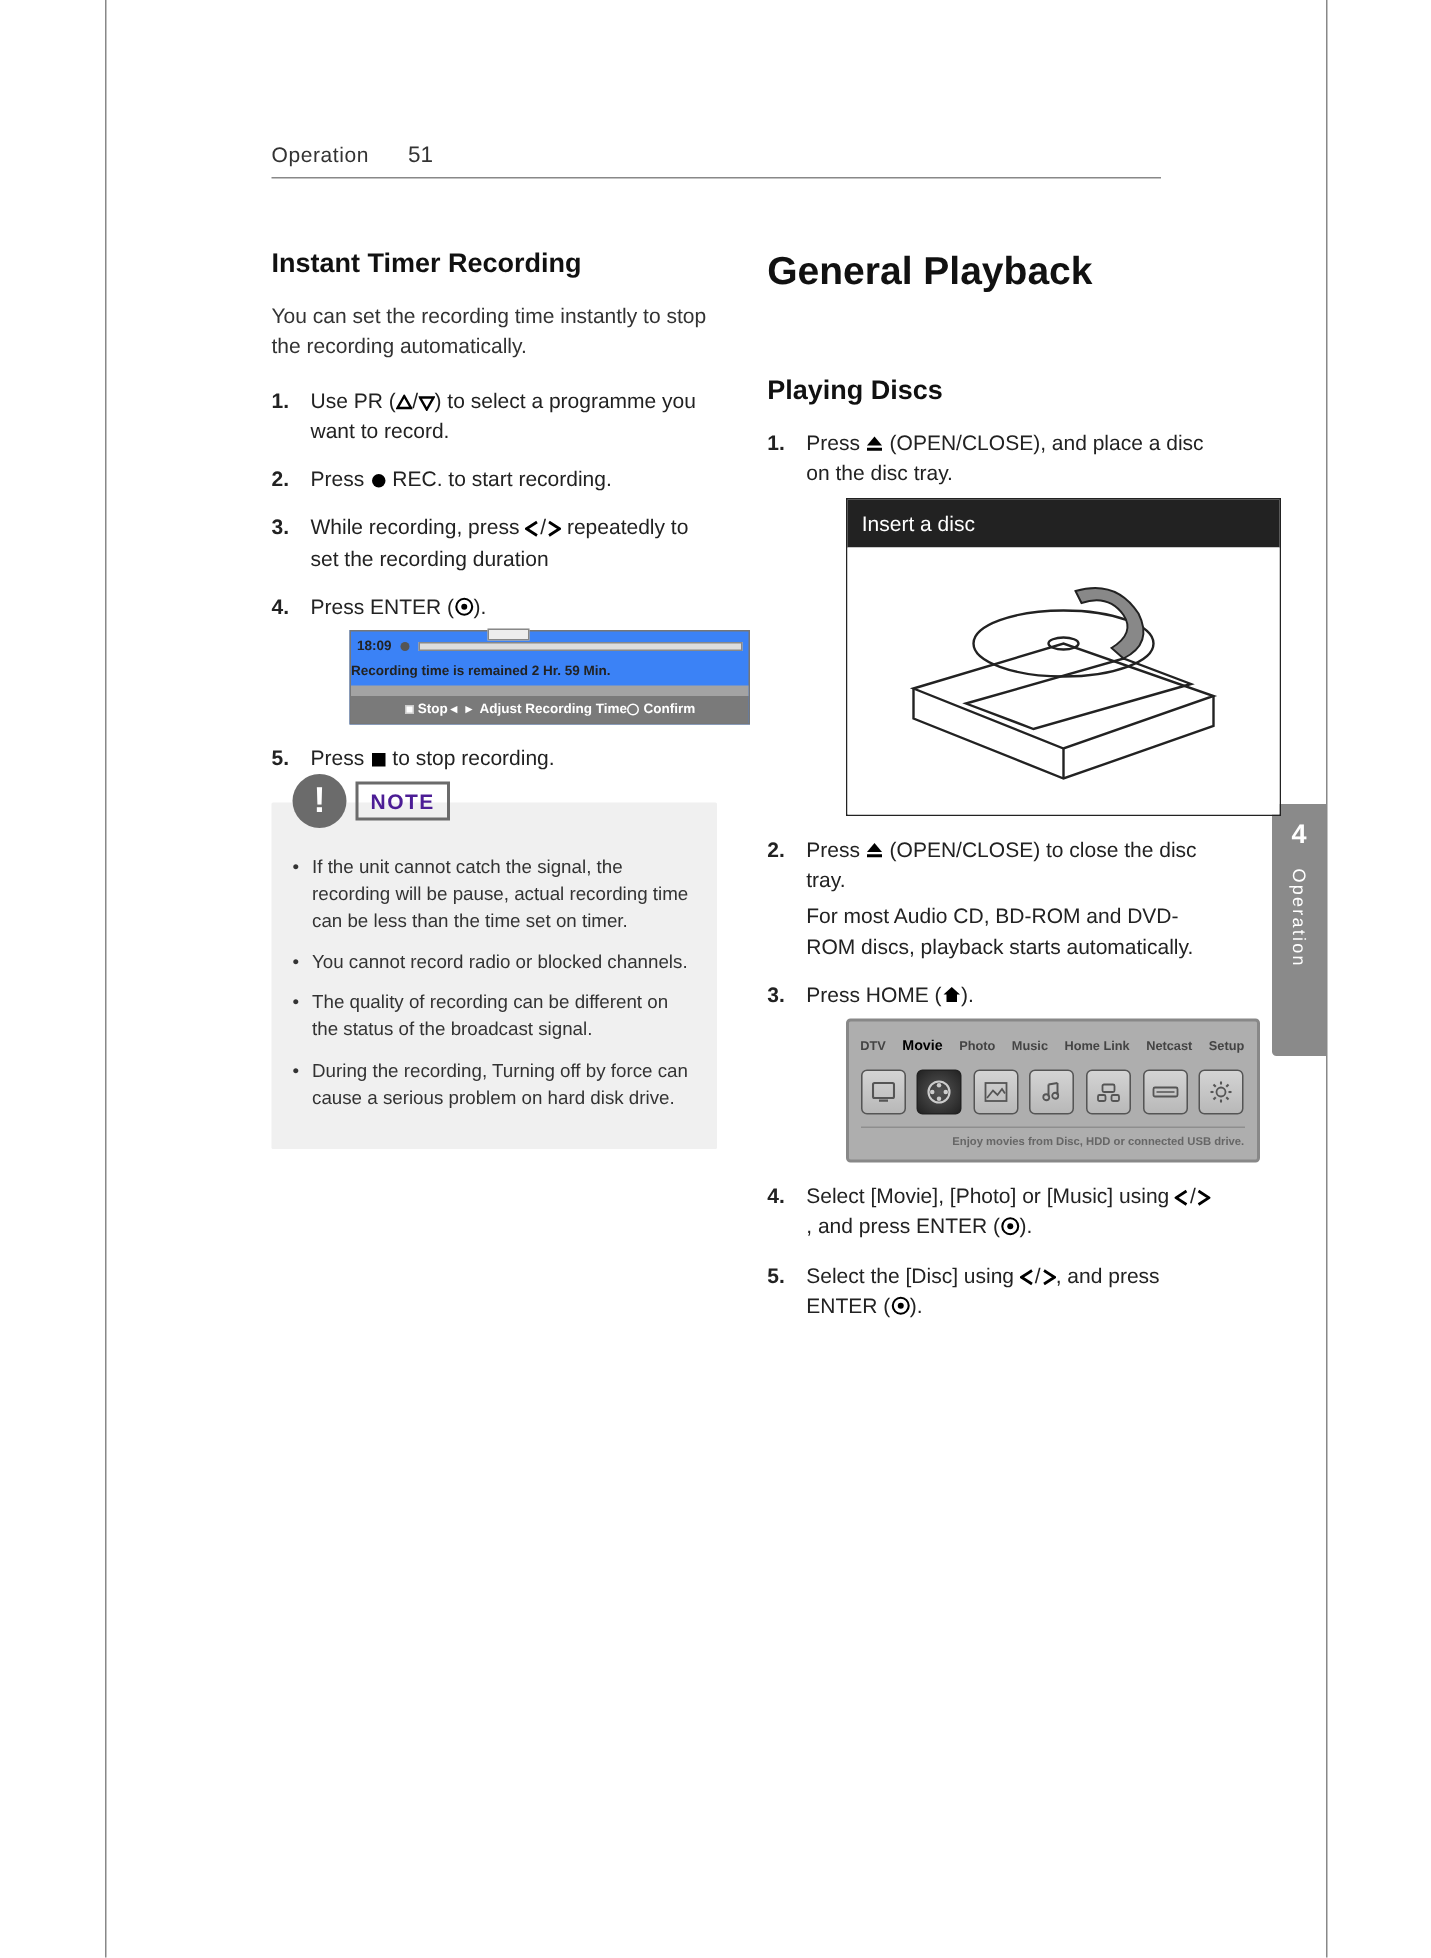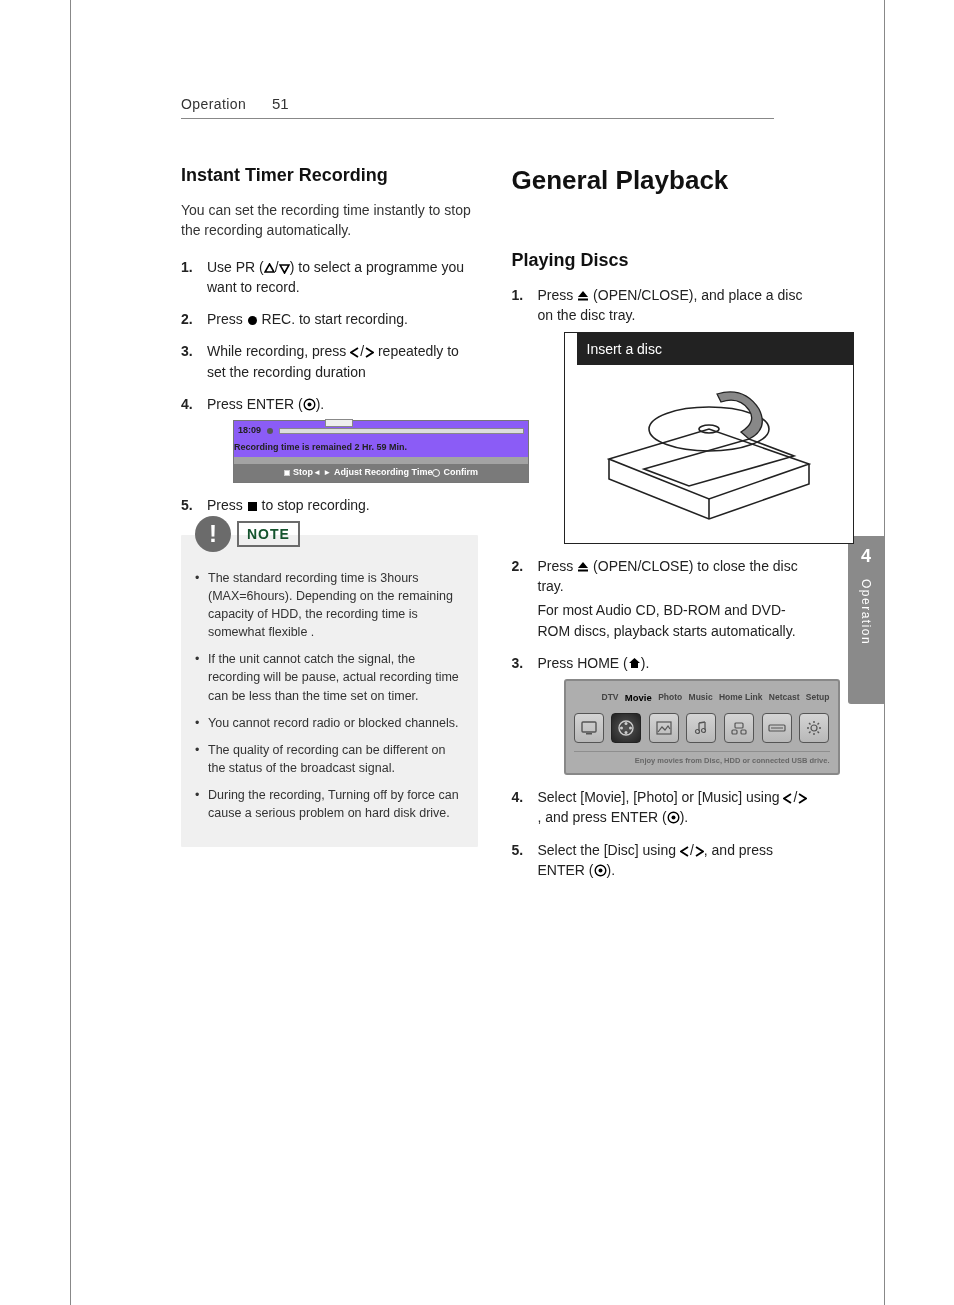--- a/index.html
+++ b/index.html
@@ -154,7 +154,7 @@
   }
   .disc-frame .title {
     background: #222; color: #fff;
-    padding: 6px 10px; font-size: 14px; margin-left: 12px;
+    padding: 6px 10px; font-size: 14px;
   }
   .disc-frame .art {
     height: 178px; background: #fff;

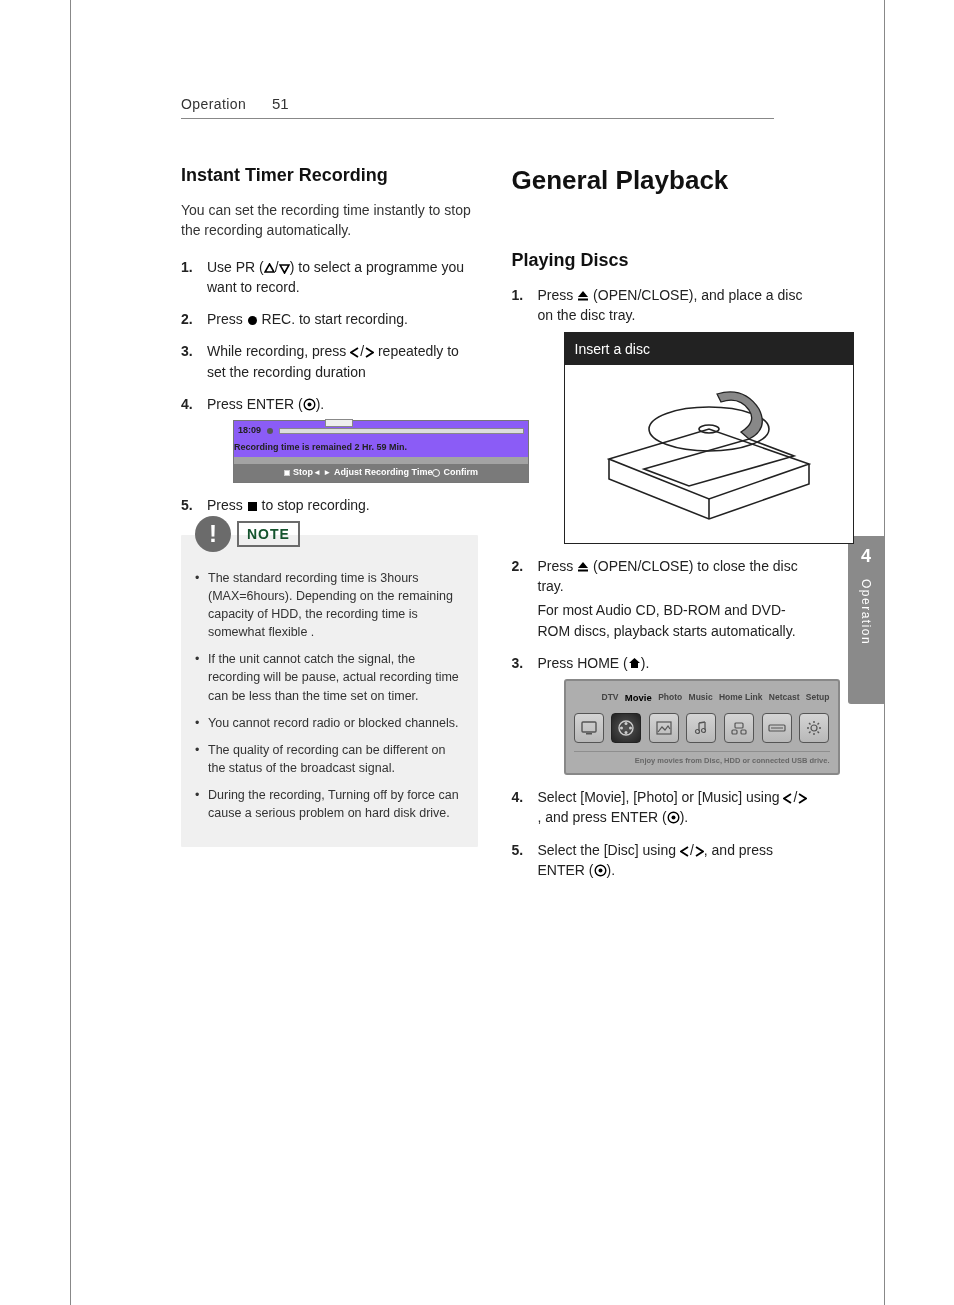--- a/index.html
+++ b/index.html
@@ -79,11 +79,11 @@
 
   
   .rec-bar {
-    width: 296px;
+    width: 267px;
     border: 1px solid #777;
     margin: 6px 0 12px 26px;
     font-size: 10px;
-    background: #8b5cf6;
+    background: #3b82f6;
   }
   .rec-bar .row1 {
     display: flex; align-items: center;

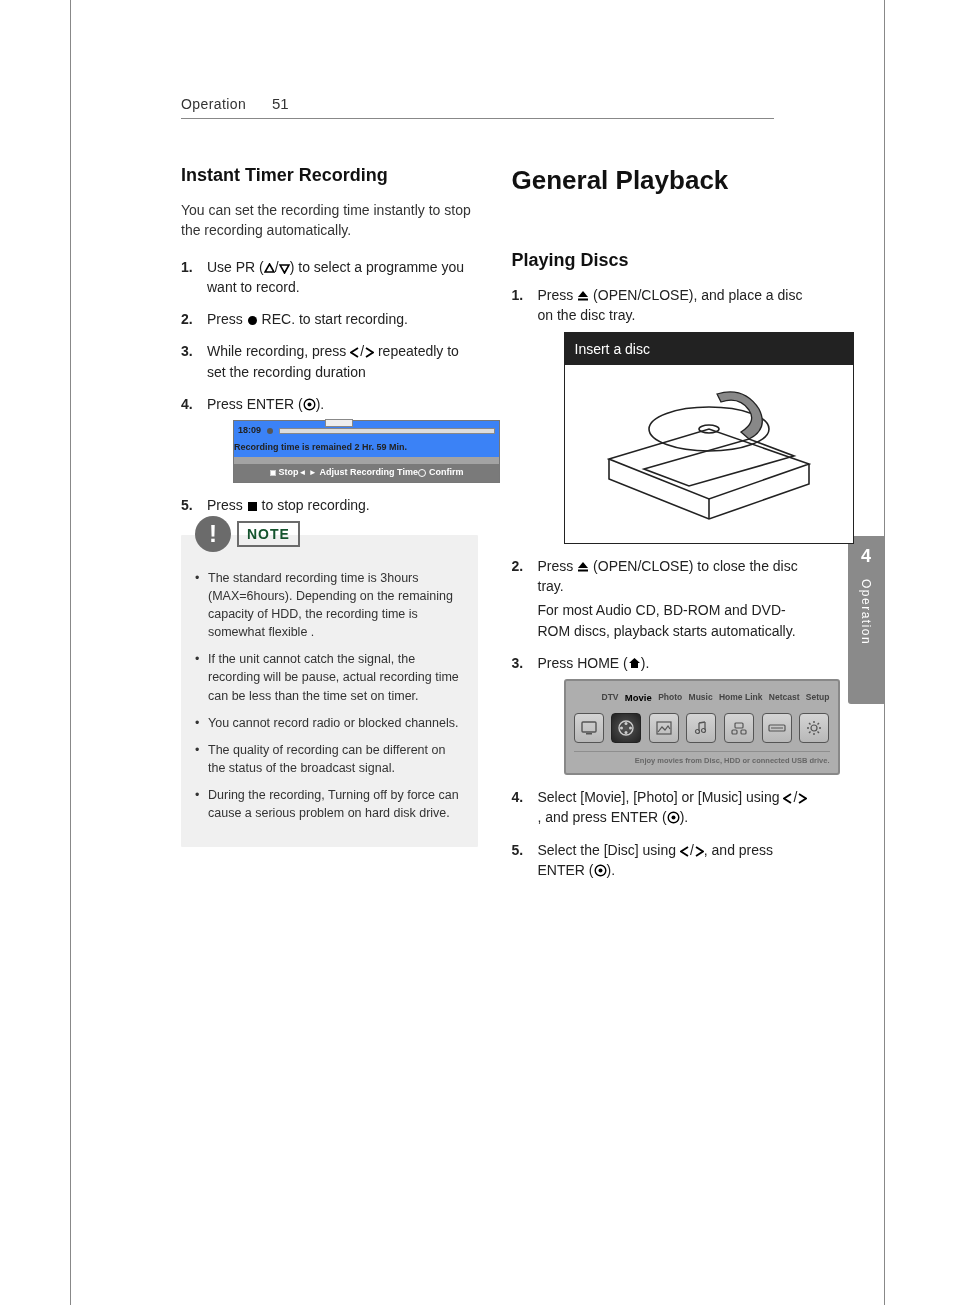--- a/index.html
+++ b/index.html
@@ -129,7 +129,7 @@
     padding: 3px 8px;
     font-weight: 700;
     font-size: 14px;
-    color: #14532d;
+    color: #4c1d95;
     letter-spacing: 1px;
   }
   .note ul { list-style: none; margin-top: 20px; }

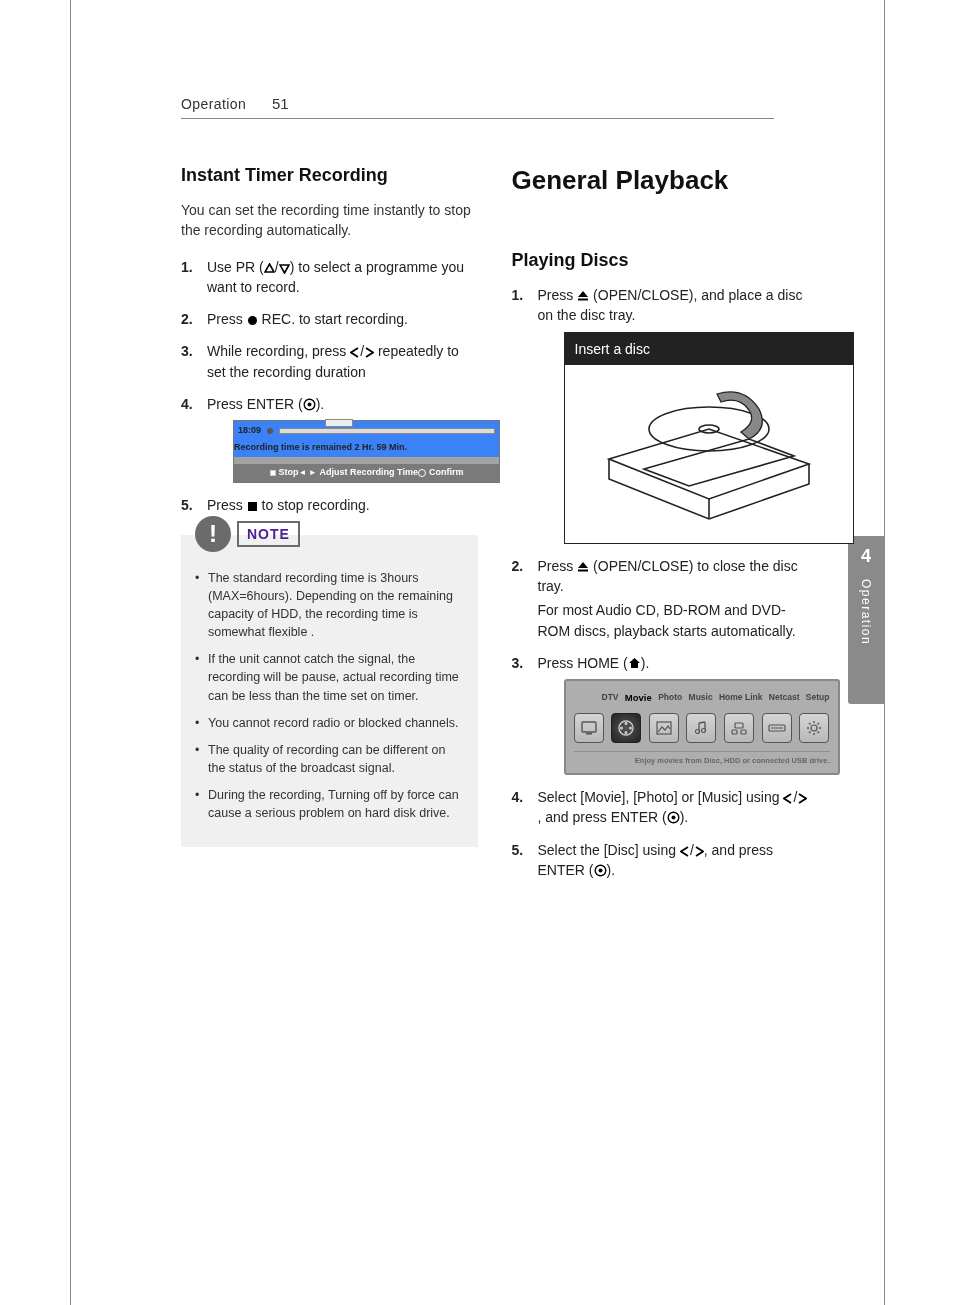--- a/index.html
+++ b/index.html
@@ -310,7 +310,6 @@
           <div class="label">NOTE</div>
         </div>
         <ul>
-          <li>The standard recording time is 3hours (MAX=6hours). Depending on the remaining capacity of HDD, the recording time is somewhat flexible .</li>
           <li>If the unit cannot catch the signal, the recording will be pause, actual recording time can be less than the time set on timer.</li>
           <li>You cannot record radio or blocked channels.</li>
           <li>The quality of recording can be different on the status of the broadcast signal.</li>

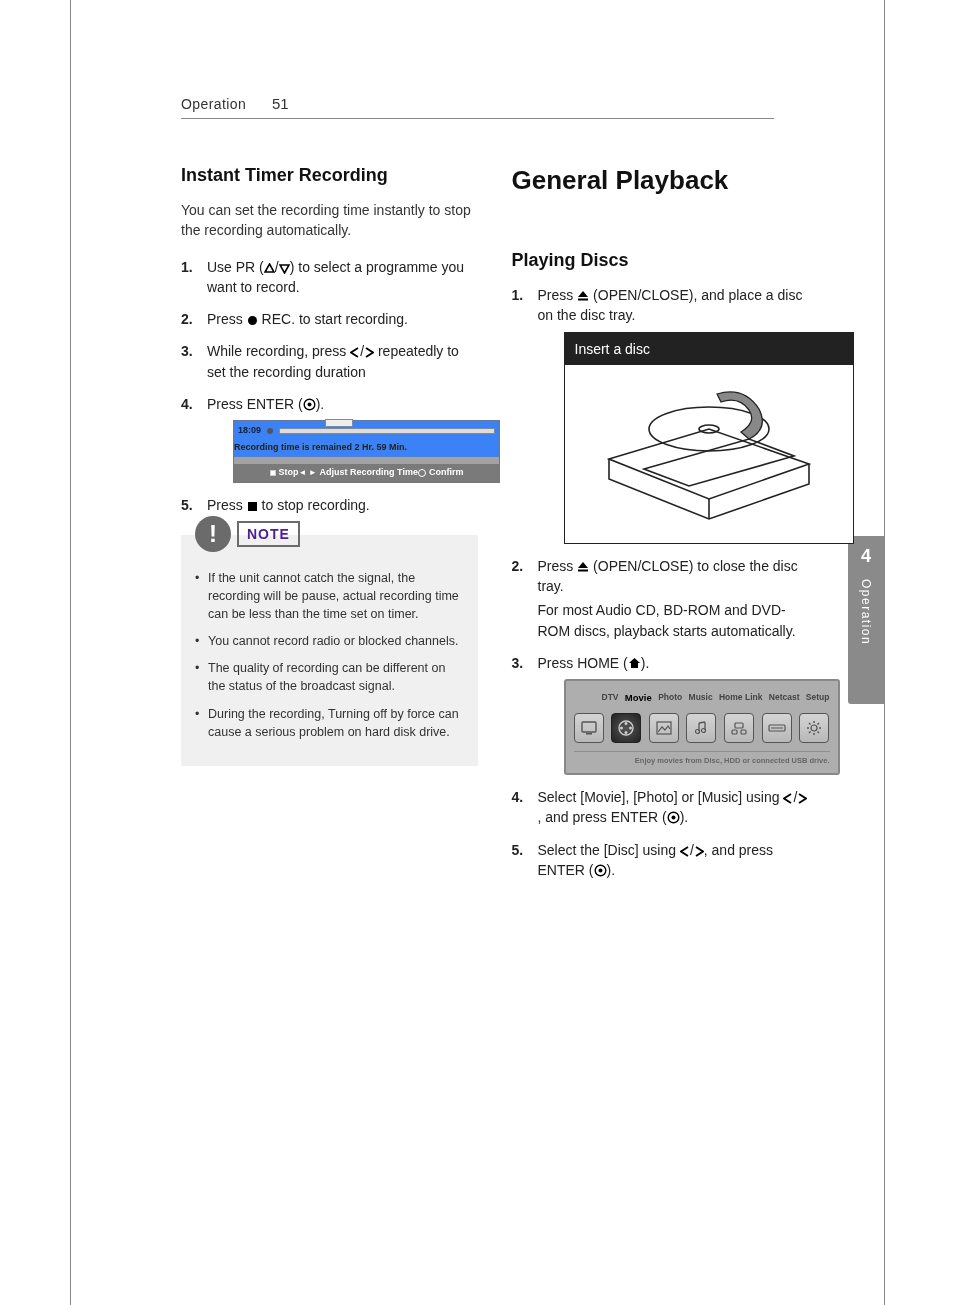--- a/index.html
+++ b/index.html
@@ -173,7 +173,6 @@
   .home-menu .tabs {
     display: flex; justify-content: space-between;
     margin-bottom: 8px;
-    margin-left: 28px;
   }
   .home-menu .tabs span {
     font-size: 8.5px; color: #444; font-weight: 700;

